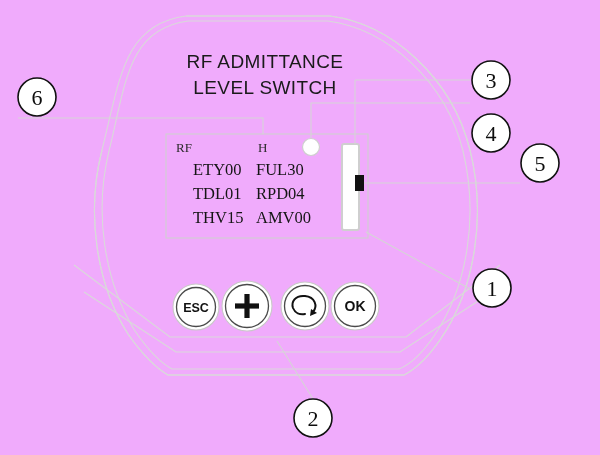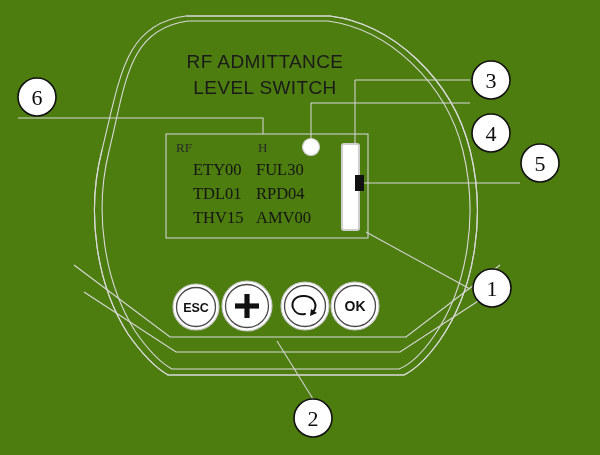--- a/index.html
+++ b/index.html
@@ -9,7 +9,7 @@
     font-family:"Liberation Sans", sans-serif;
     color:#111;
   }
-  #stage{position:relative;width:600px;height:455px;background:#4d7c0f;}
+  #stage{position:relative;width:600px;height:455px;background:#f0abfc;}
   svg#diagram{position:absolute;left:0;top:0;width:600px;height:455px;display:block;}
 
   .body-line{fill:none;stroke:#d9d9d9;stroke-width:1.1;}

